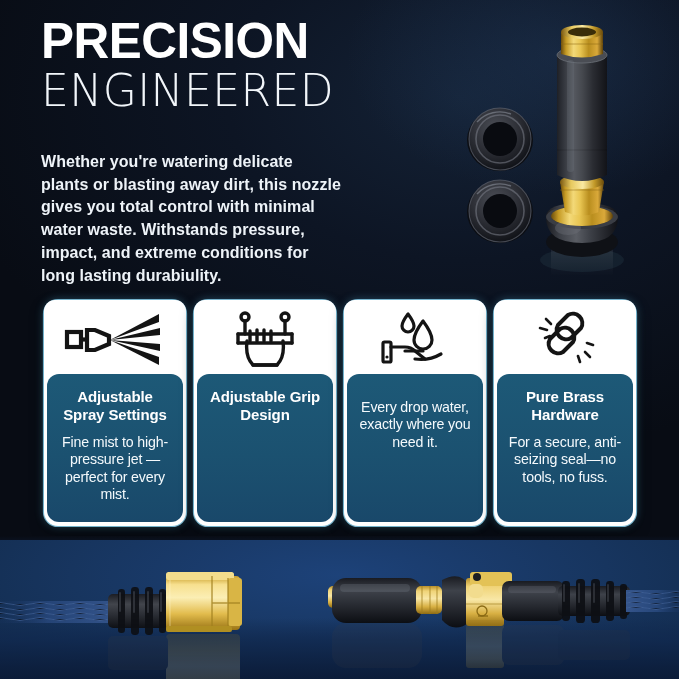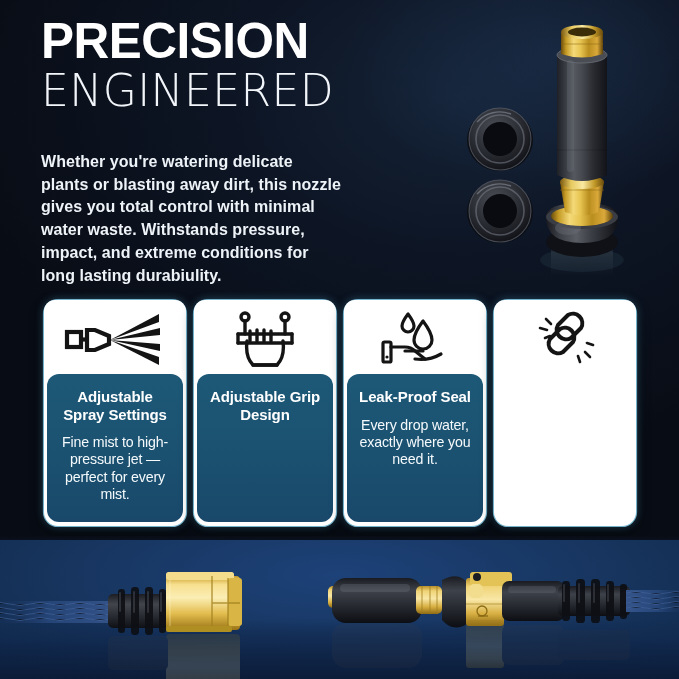--- a/index.html
+++ b/index.html
@@ -327,7 +327,6 @@
         </svg>
       </div>
       <div class="card-body">
-        <div class="card-title">Leak-Proof Seal</div>
         <div class="card-desc">Every drop water, exactly where you need it.</div>
       </div>
     </div>

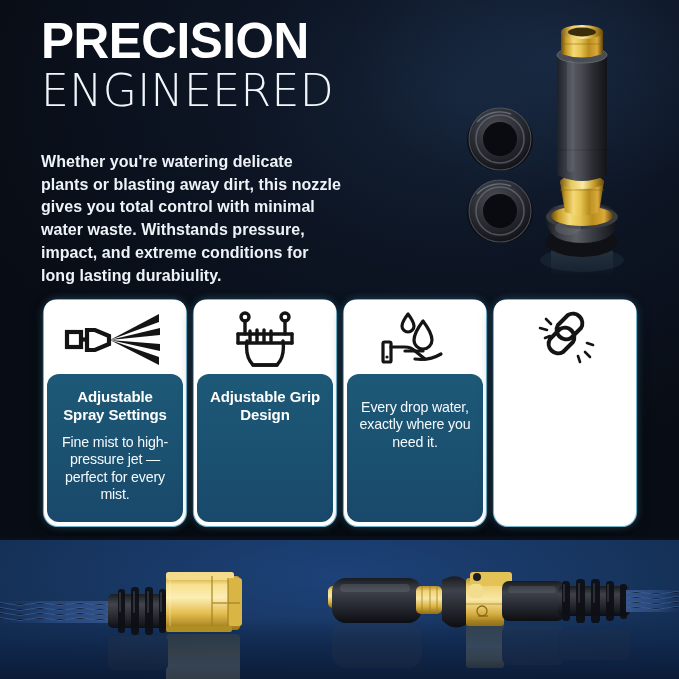--- a/index.html
+++ b/index.html
@@ -348,6 +348,10 @@
           </g>
         </svg>
       </div>
+      <div class="card-body">
+        <div class="card-title">Pure Brass Hardware</div>
+        <div class="card-desc">For a secure, anti-seizing seal—no tools, no fuss.</div>
+      </div>
     </div>
 
   </div>

